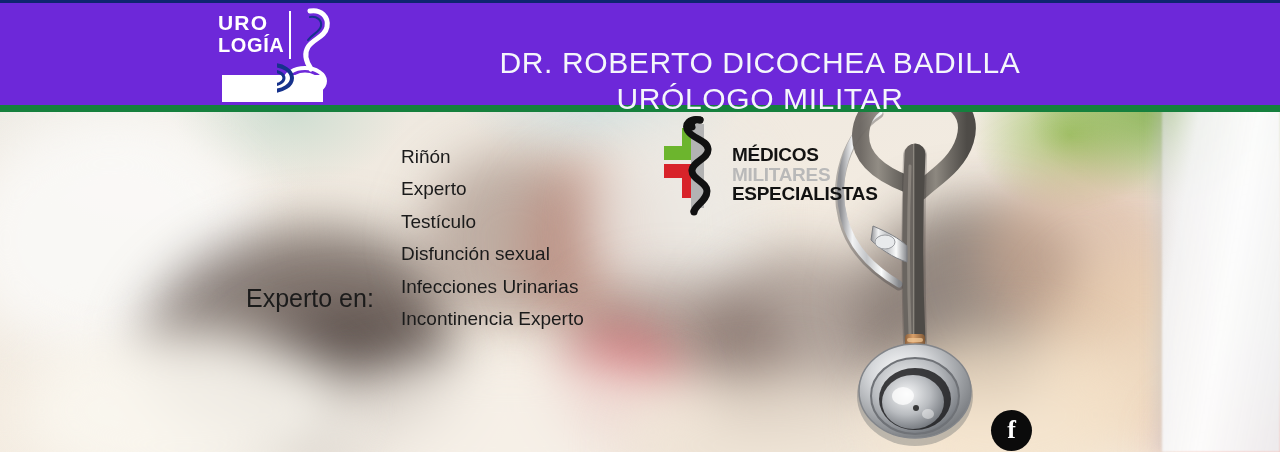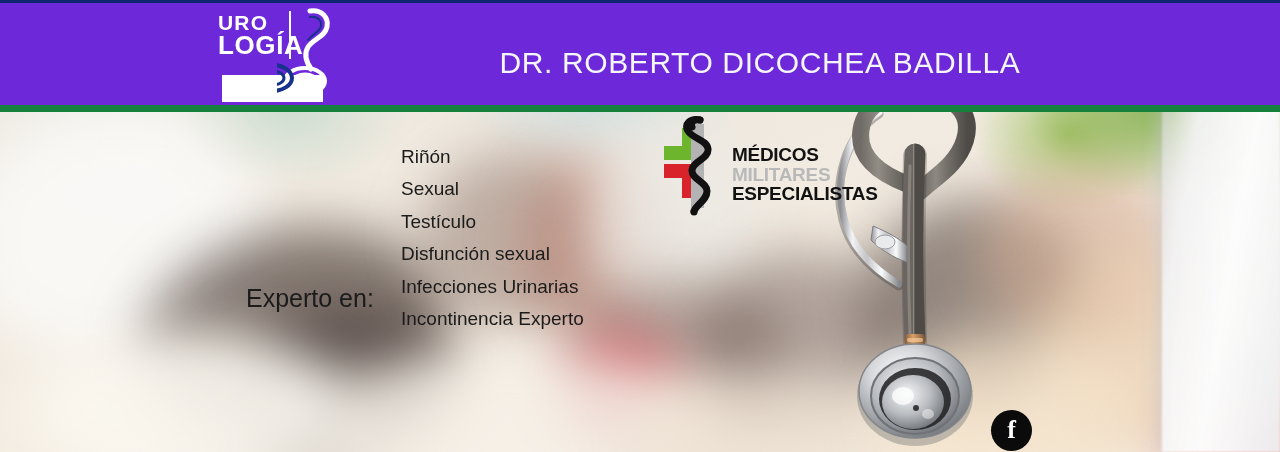--- a/index.html
+++ b/index.html
@@ -135,7 +135,7 @@
     font-weight: bold;
     letter-spacing: 1.2px;
   }
-  .logo-text .l2 { display: block; font-size: 26px; letter-spacing: 0.6px; }
+  .logo-text .l2 { display: block; font-size: 20px; letter-spacing: 0.6px; }
   .logo-divider {
     position: absolute;
     left: 74px;

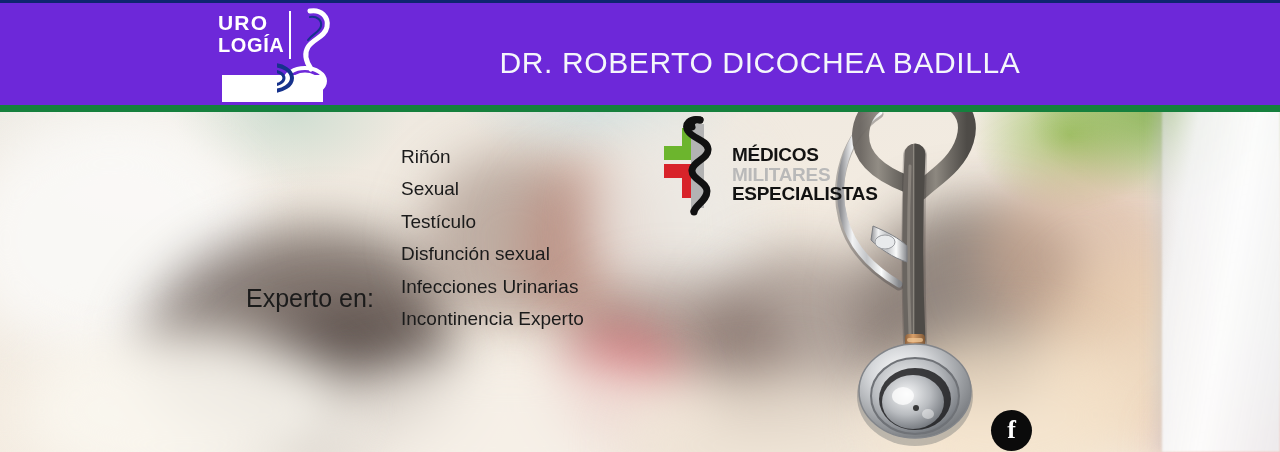--- a/index.html
+++ b/index.html
@@ -378,6 +378,7 @@
     </div>
     <div class="header-title">
       <span class="line1">DR. ROBERTO DICOCHEA BADILLA</span>
+      <span class="line2">URÓLOGO MILITAR</span>
     </div>
   </div>
 

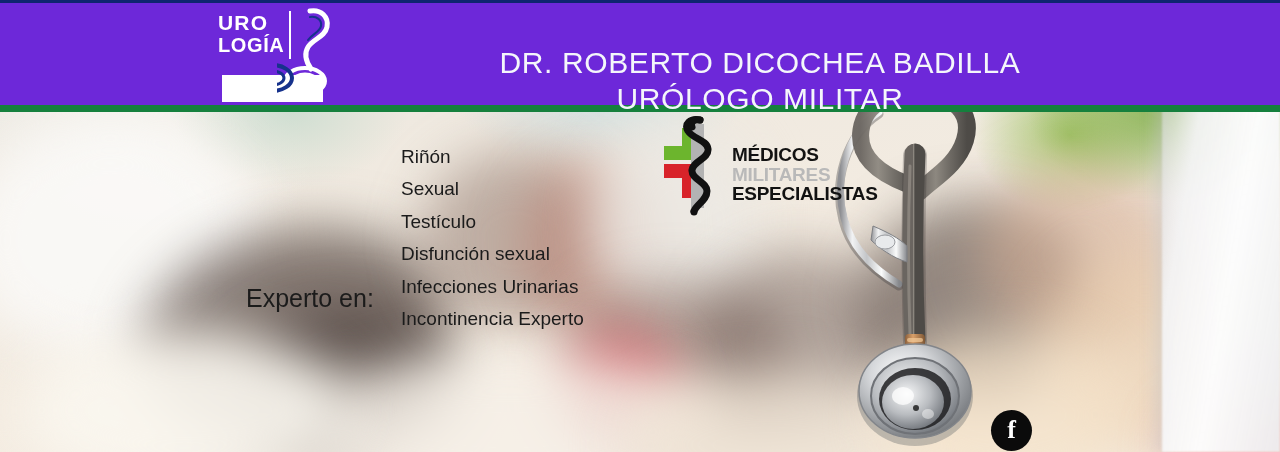--- a/index.html
+++ b/index.html
@@ -329,7 +329,7 @@
 
   <ul class="topics">
     <li>Riñón</li>
-    <li>Sexual</li>
+    <li>Experto</li>
     <li>Testículo</li>
     <li>Disfunción sexual</li>
     <li>Infecciones Urinarias</li>

